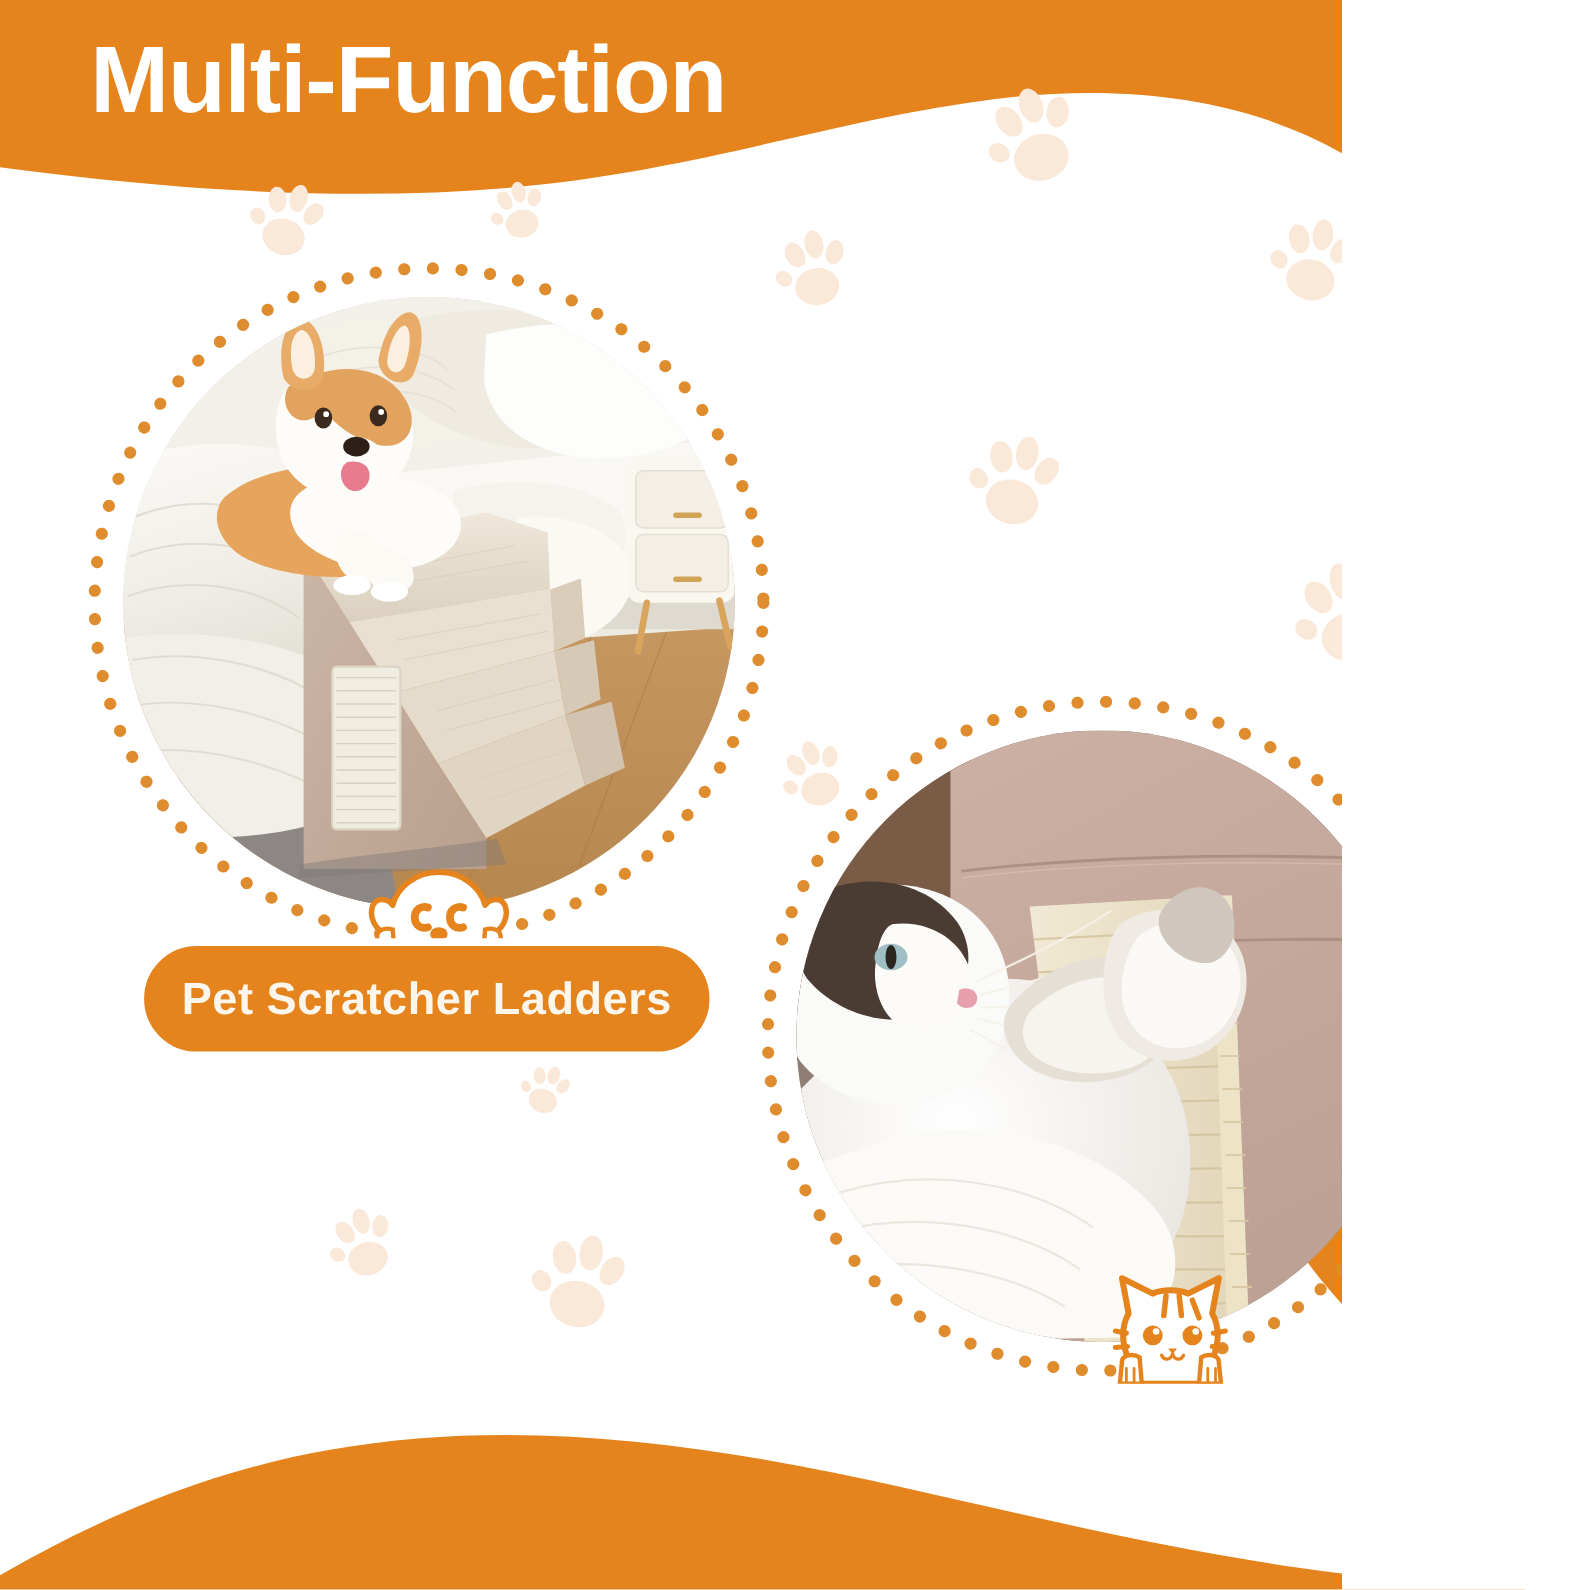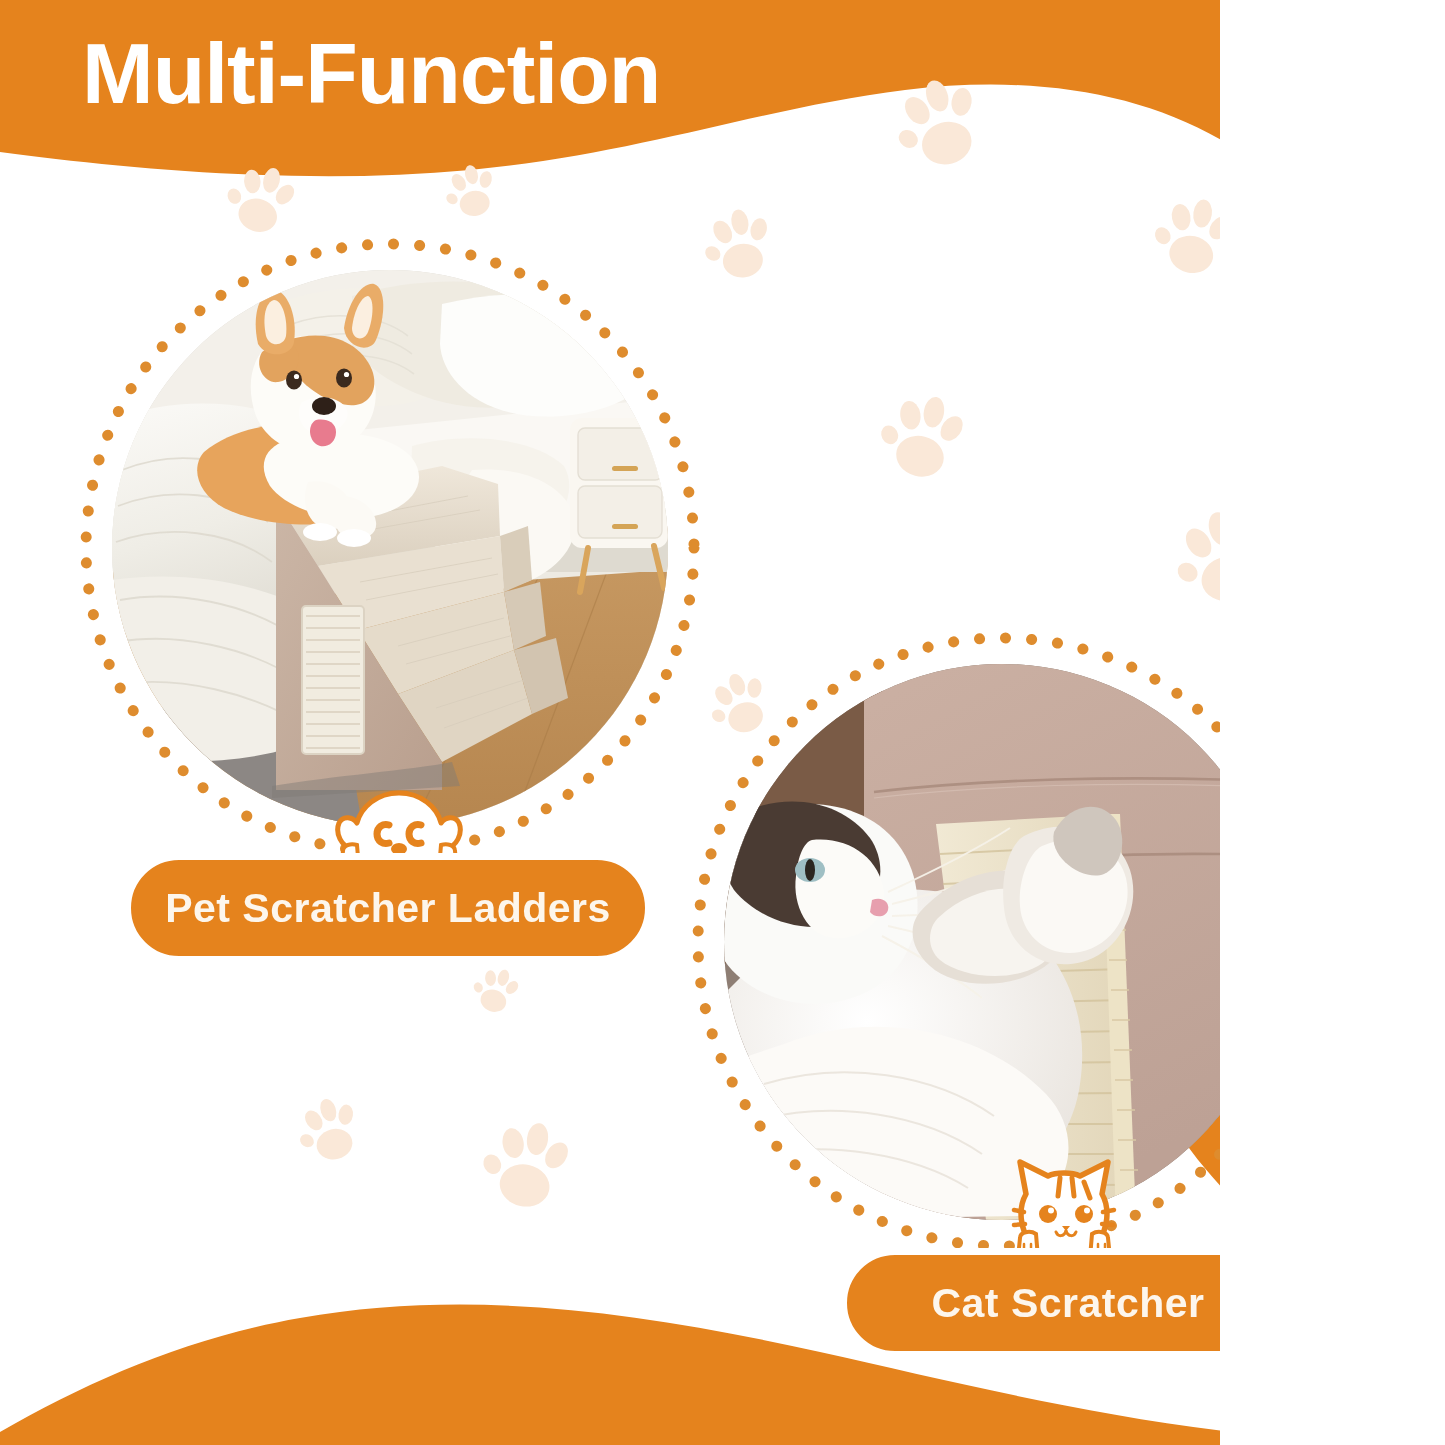--- a/index.html
+++ b/index.html
@@ -529,9 +529,6 @@
     <span class="badge-label">Pet Scratcher Ladders</span>
   </div>
 
-  <div class="badge badge-cat">
-    <span class="badge-label">Cat Scratcher</span>
-  </div>
 
 </div>
 

